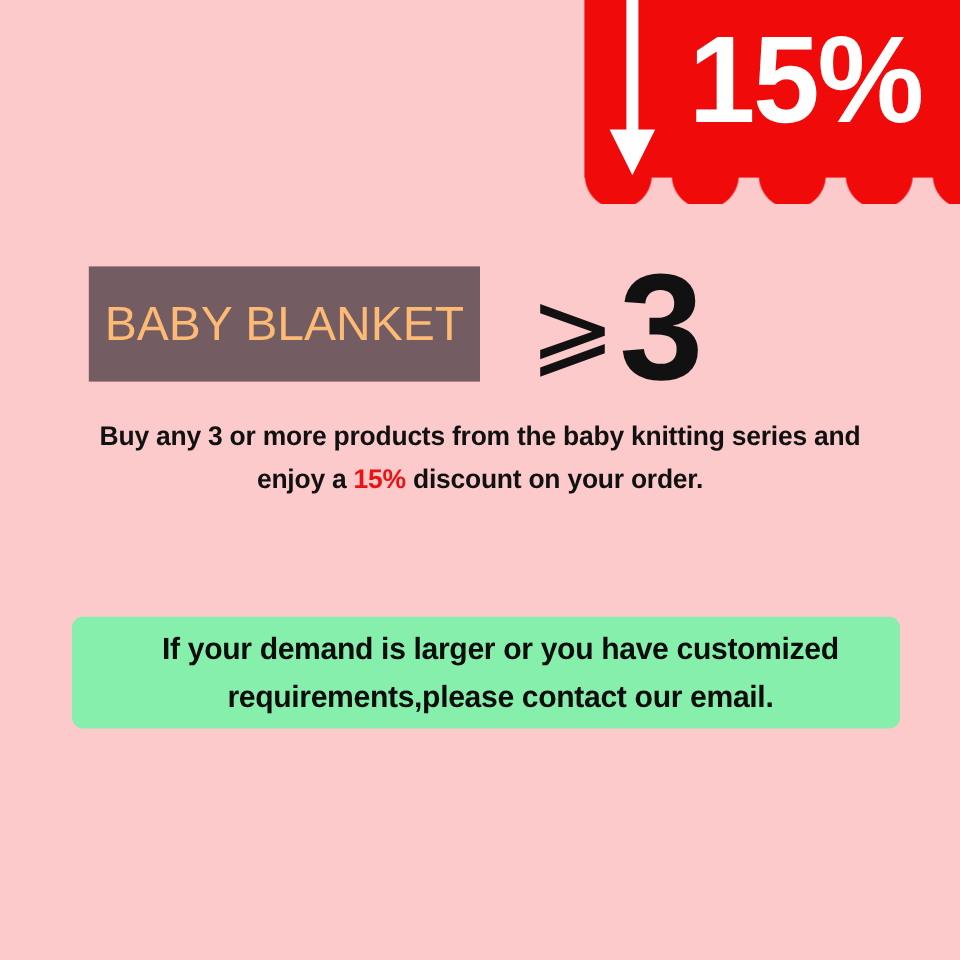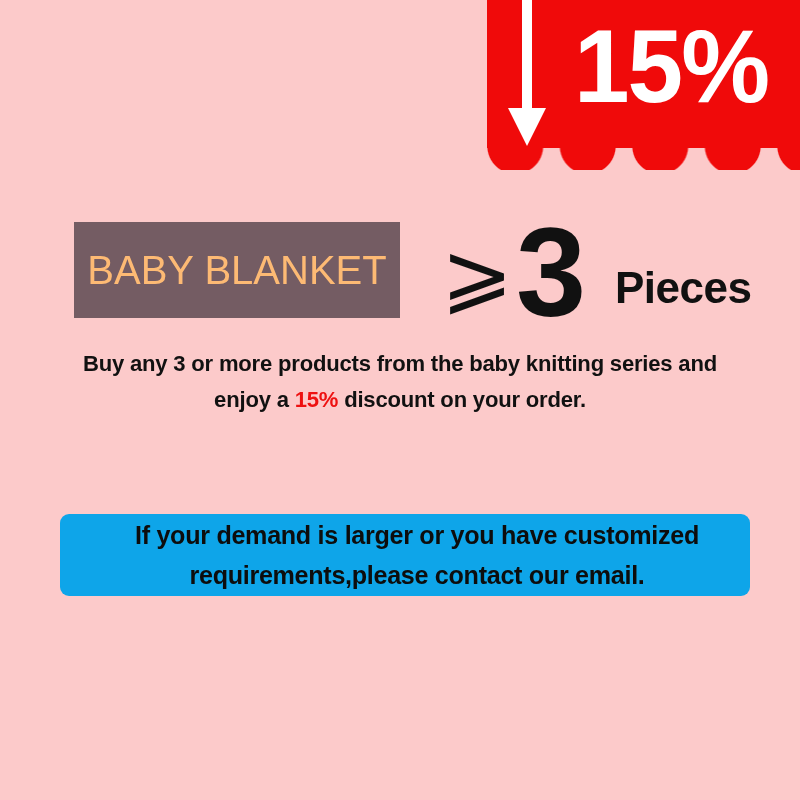--- a/index.html
+++ b/index.html
@@ -228,7 +228,6 @@
 <div id="quantity-row">
   <span id="greater-equal-icon">⩾</span>
   <span id="quantity-number">3</span>
-  <span id="quantity-unit">Pieces</span>
 </div>
 
 <div id="promo-description">

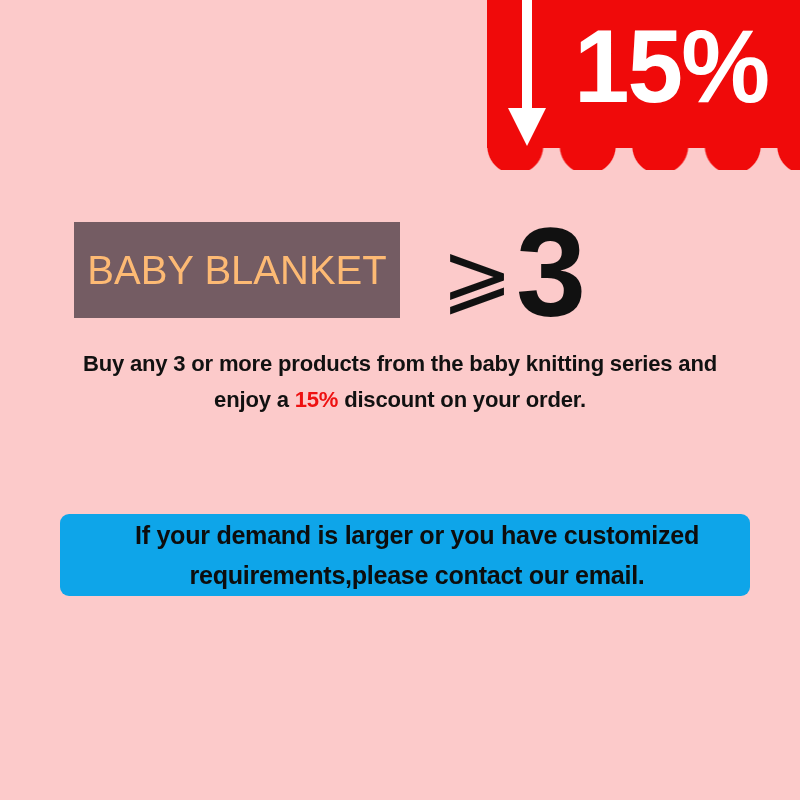--- a/index.html
+++ b/index.html
@@ -186,8 +186,8 @@
     left: 60px;
     top: 514px;
     width: 690px;
-    height: 82px;
-    background: #0ea5e9;
+    height: 93px;
+    background: #86efac;
     border-radius: 9px;
     display: flex;
     align-items: center;

